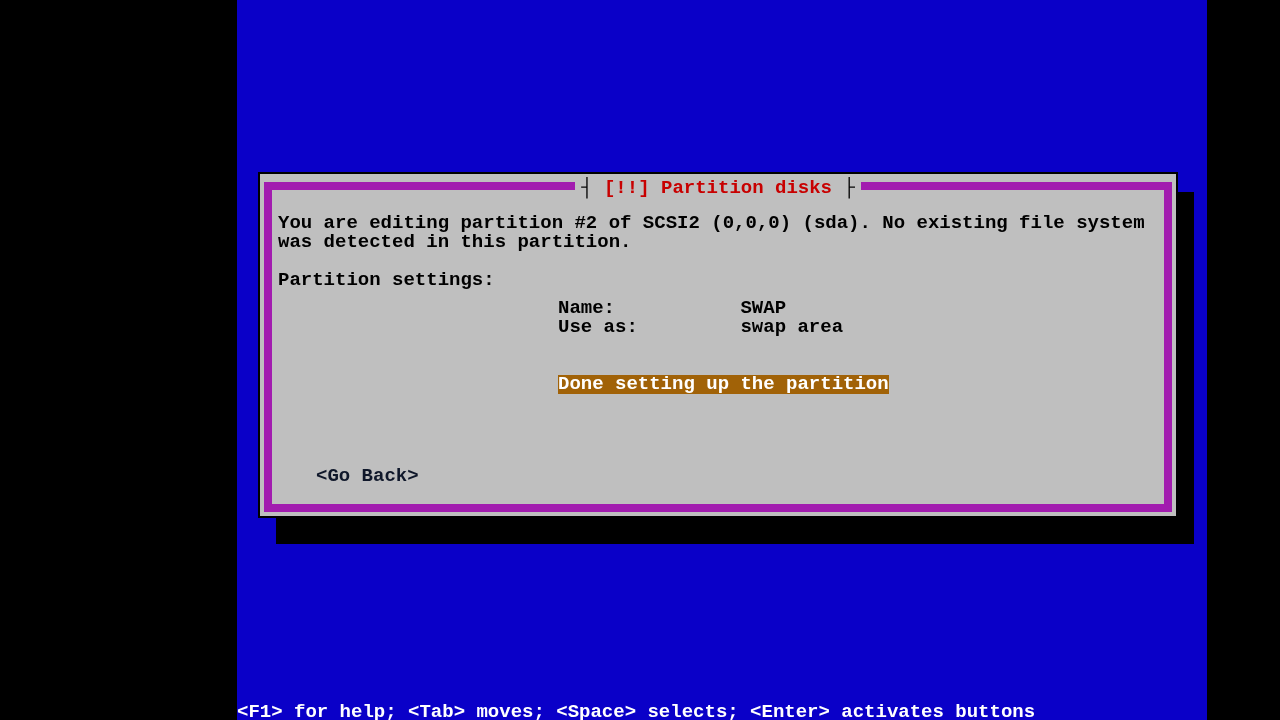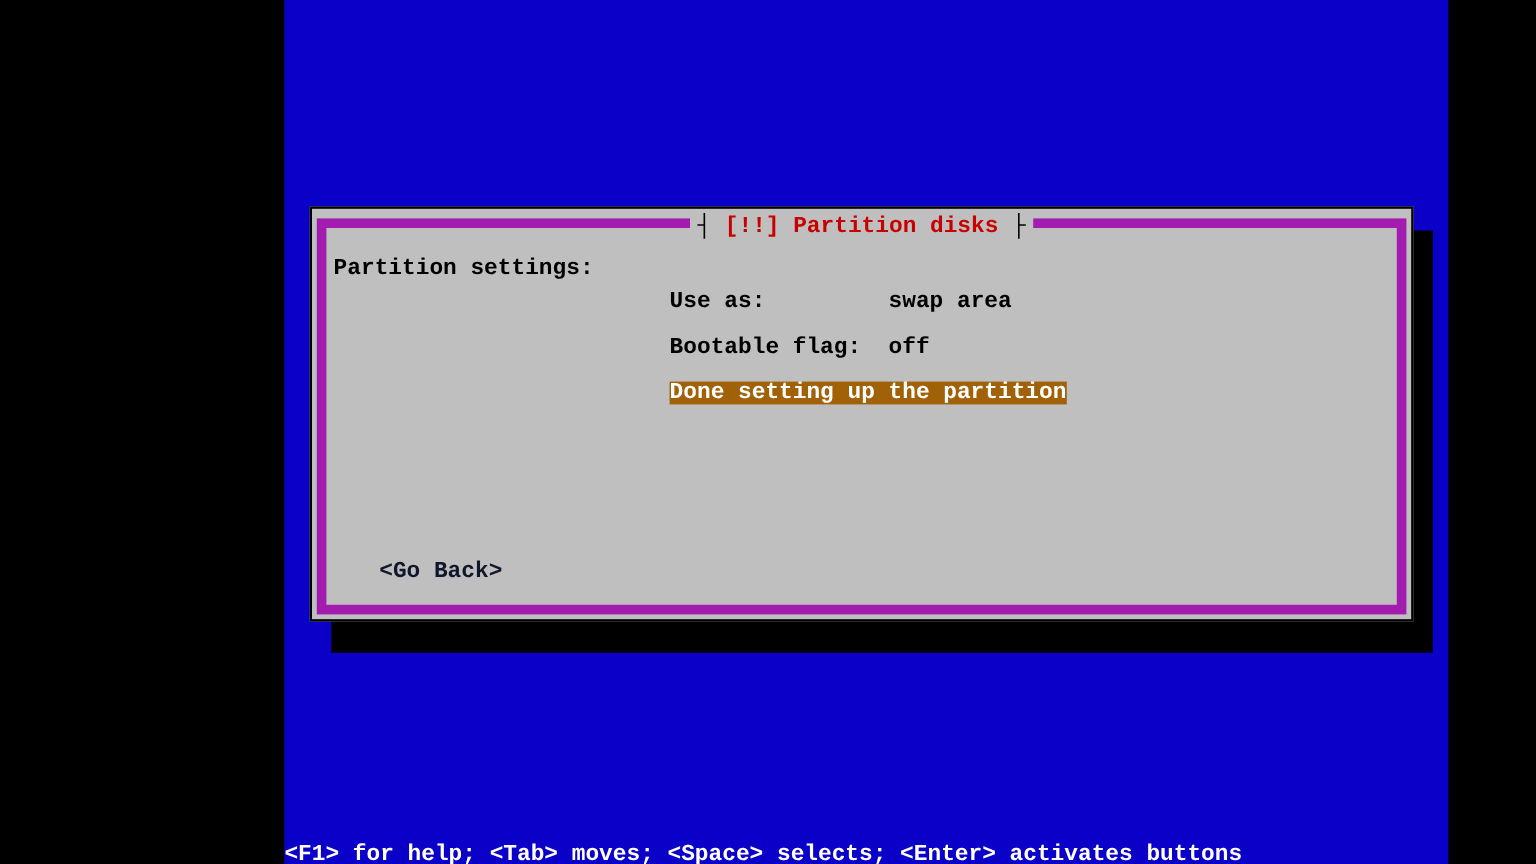--- a/index.html
+++ b/index.html
@@ -99,6 +99,7 @@
   </div>
 
   <div class="content">
+    <div class="desc">You are editing partition #2 of SCSI2 (0,0,0) (sda). No existing file system was detected in this partition.</div>
     <div class="subhead">Partition settings:</div>
 
     <div class="settings">

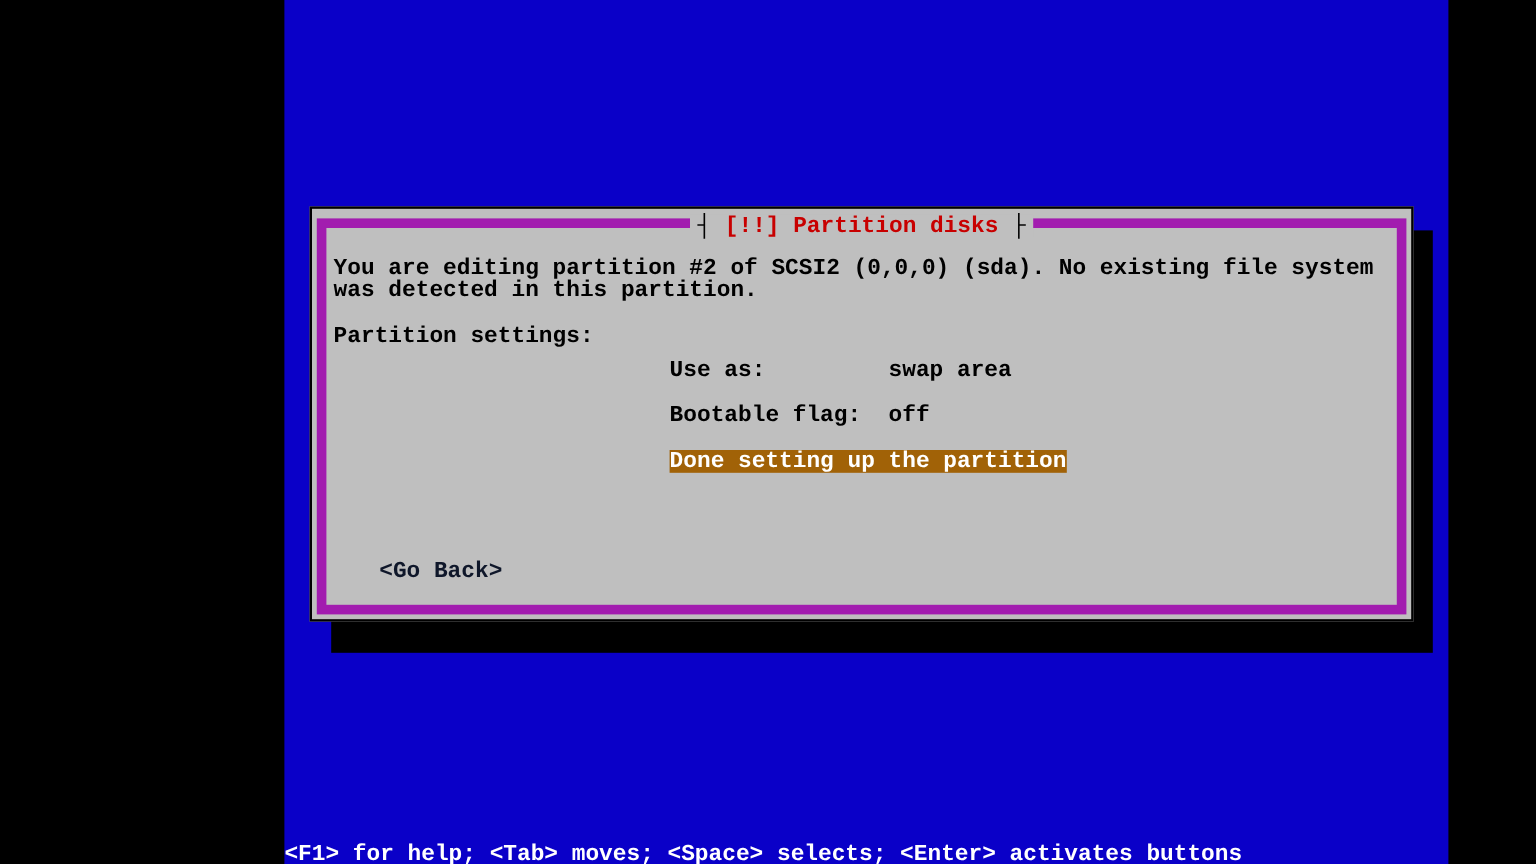--- a/index.html
+++ b/index.html
@@ -103,6 +103,7 @@
     <div class="subhead">Partition settings:</div>
 
     <div class="settings">
+      <div class="row"><span>Name:</span><span>           </span><span>SWAP</span></div>
       <div class="row"><span>Use as:</span><span>         </span><span>swap area</span></div>
       <div class="gap"></div>
       <div class="row"><span>Bootable flag:</span><span>  </span><span>off</span></div>

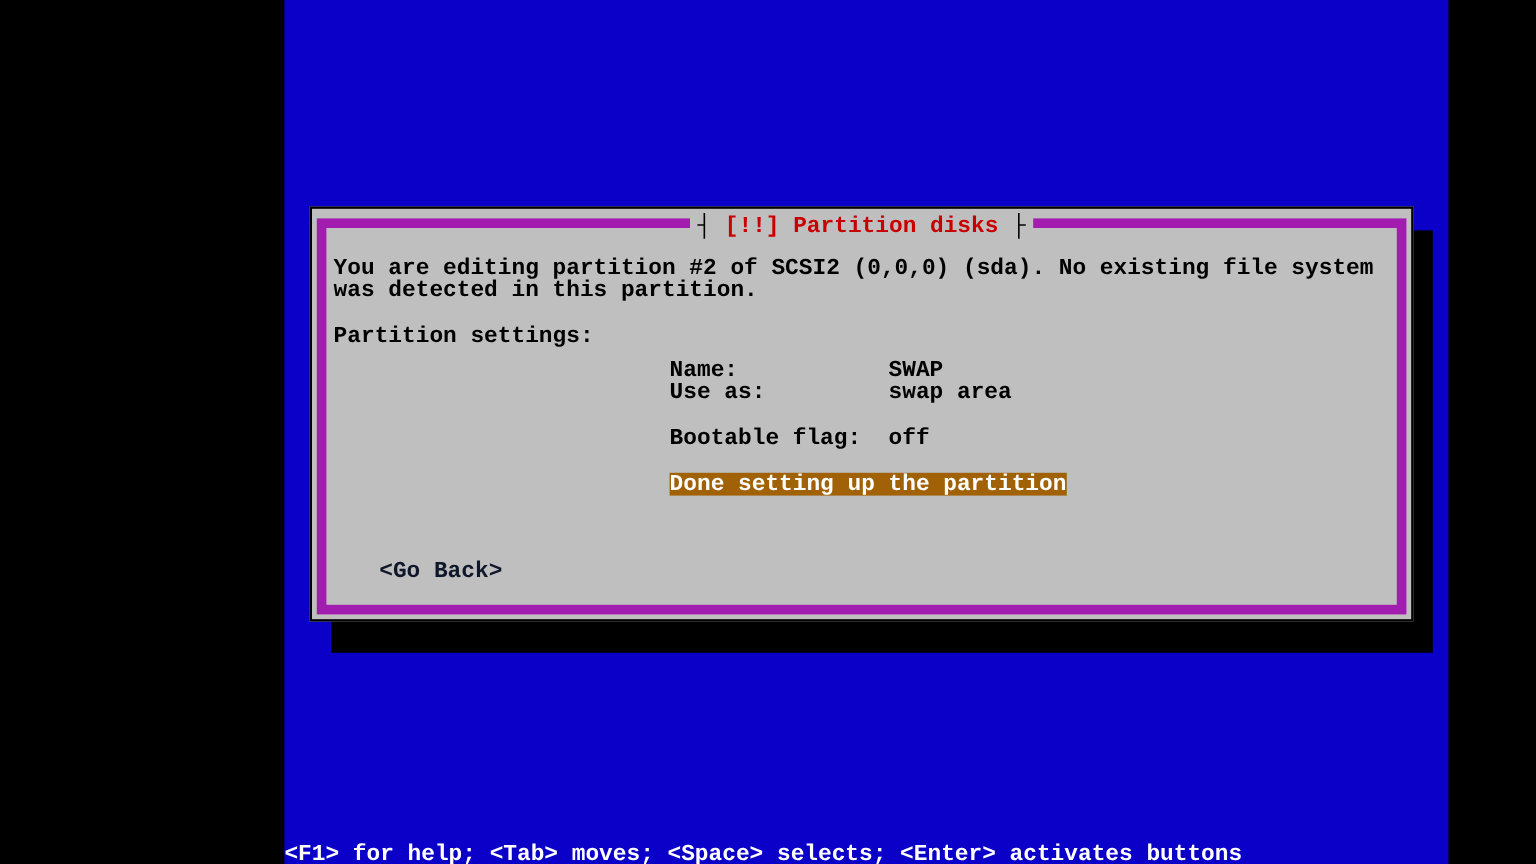--- a/index.html
+++ b/index.html
@@ -106,7 +106,6 @@
       <div class="row"><span>Name:</span><span>           </span><span>SWAP</span></div>
       <div class="row"><span>Use as:</span><span>         </span><span>swap area</span></div>
       <div class="gap"></div>
-      <div class="row"><span>Bootable flag:</span><span>  </span><span>off</span></div>
       <div class="gap"></div>
       <div class="row"><span class="menu-item selected">Done setting up the partition</span></div>
     </div>

